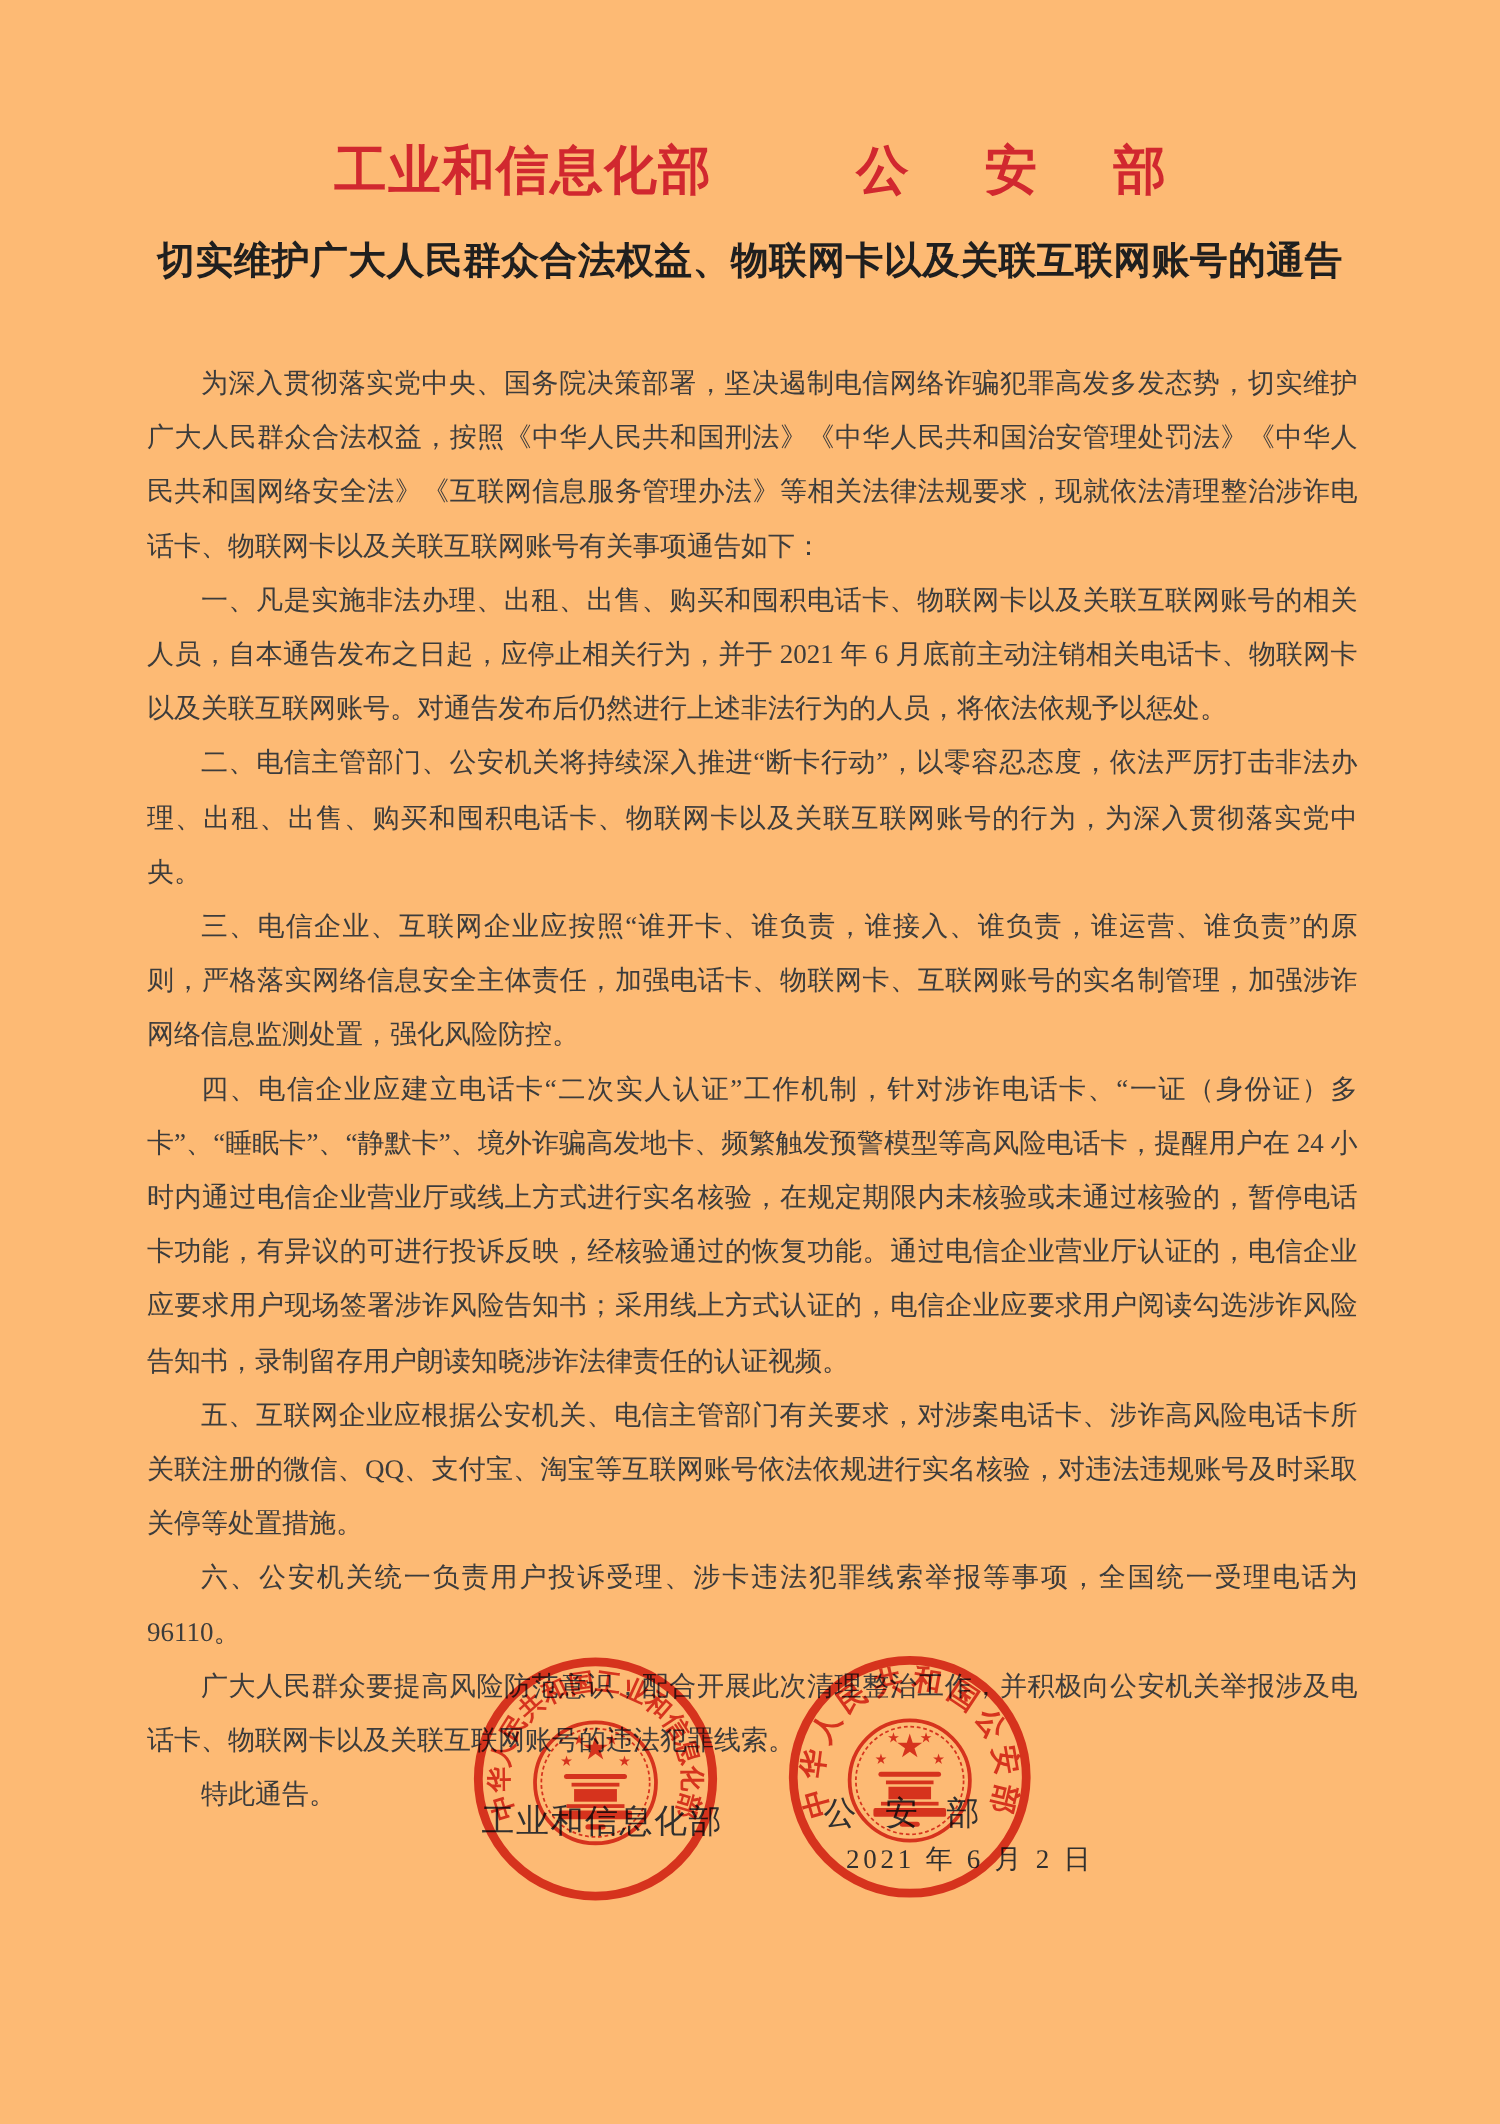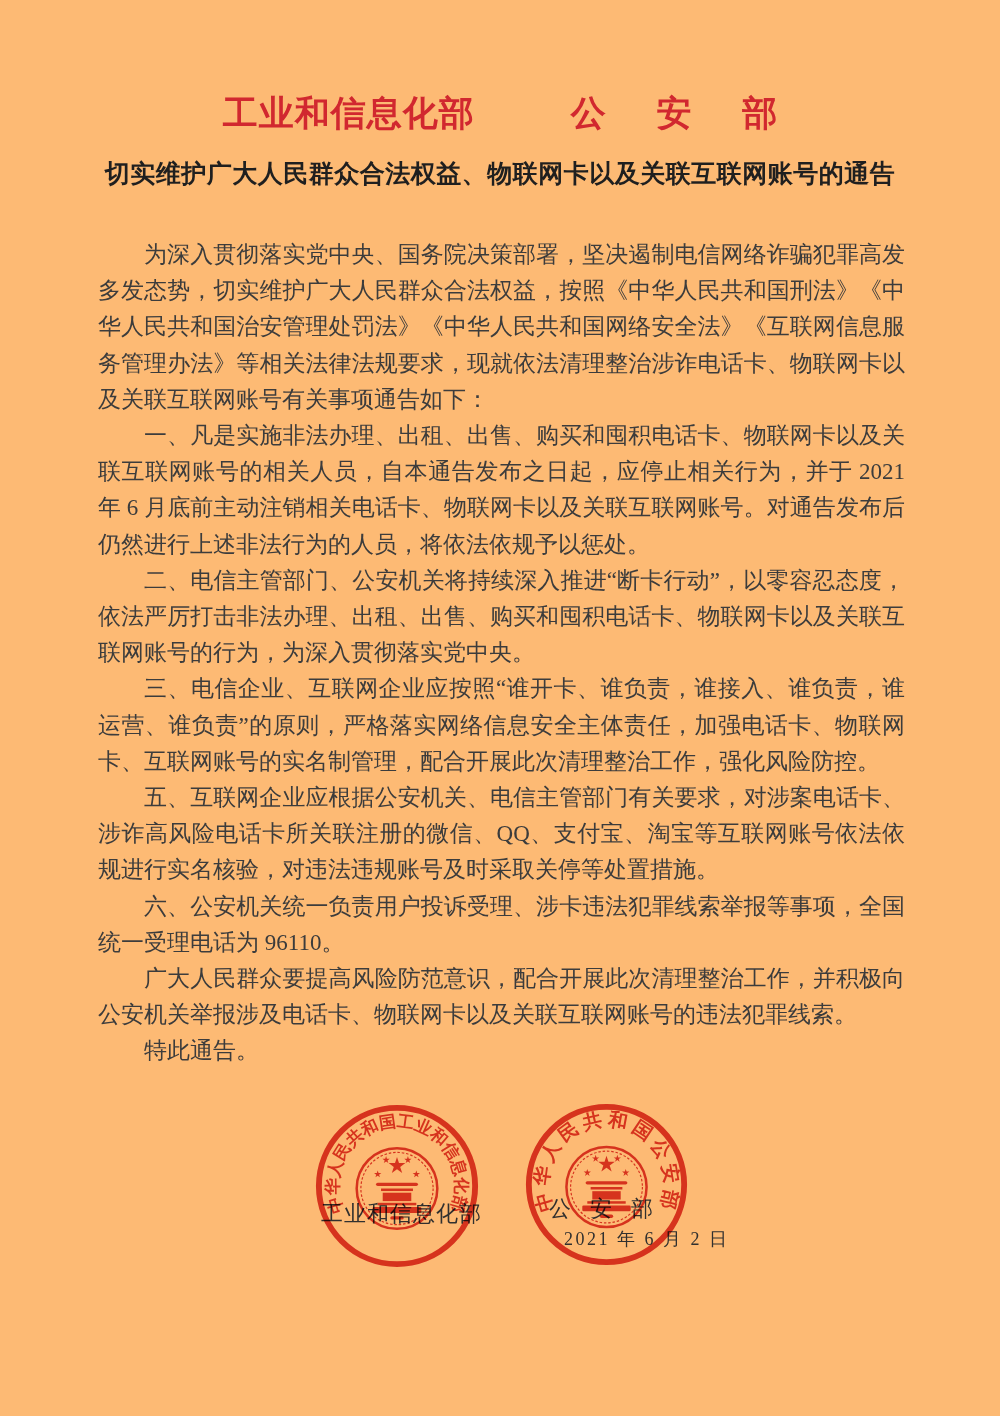--- a/index.html
+++ b/index.html
@@ -39,7 +39,7 @@
   .doc-body {
     margin-top: 47px;
     padding: 0 95px 0 98px;
-    font-size: 23px;
+    font-size: 18px;
     line-height: 36.2px;
     text-align: justify;
     color: #3c3c3c;

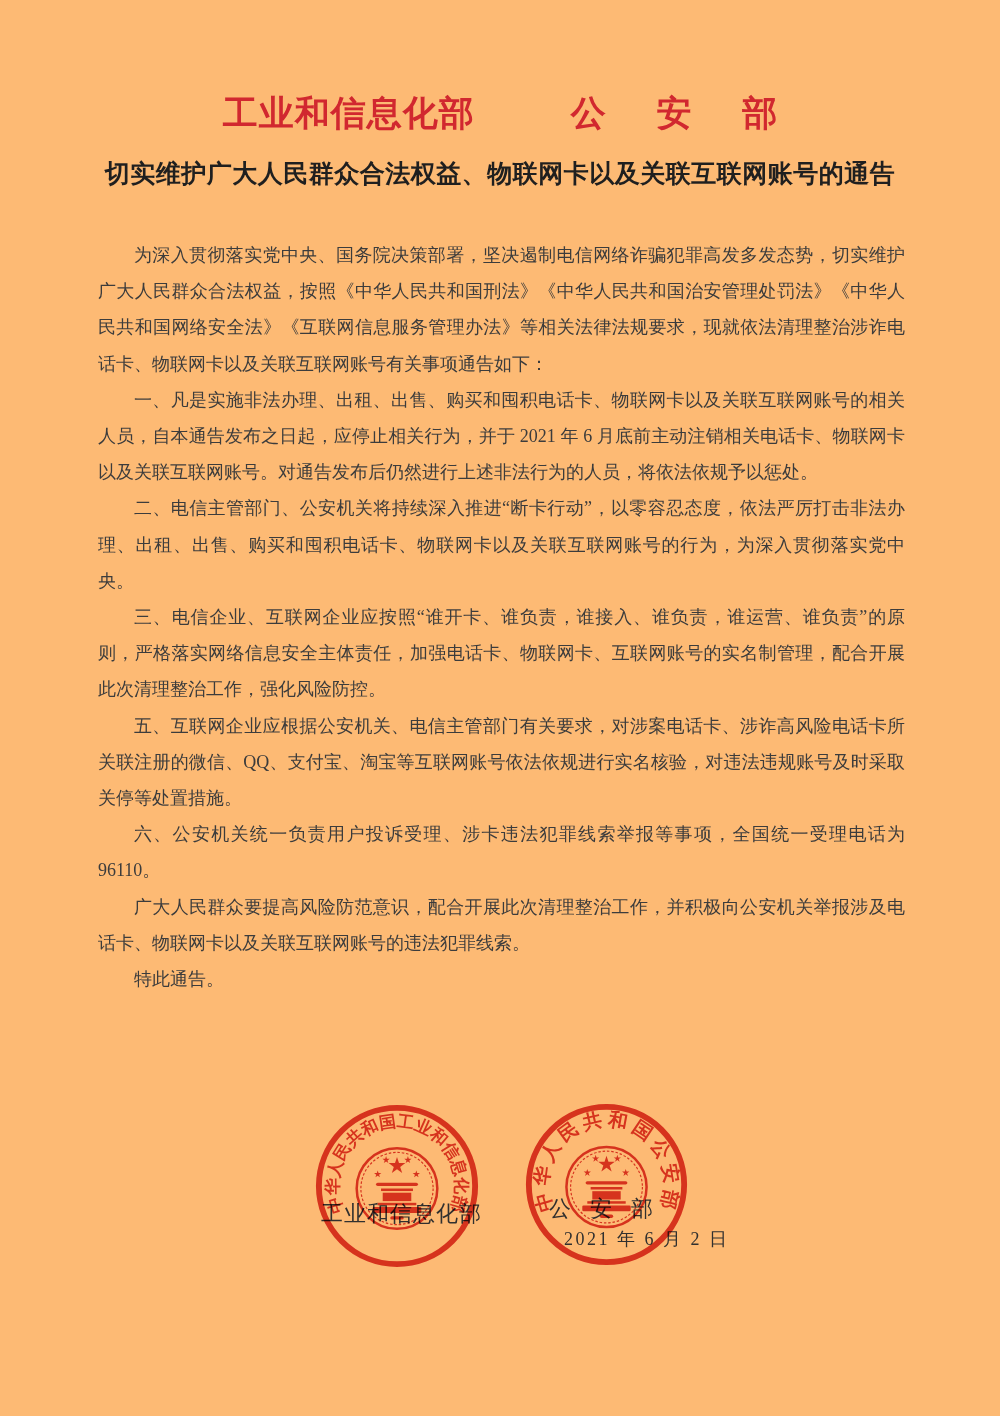--- a/index.html
+++ b/index.html
@@ -82,7 +82,7 @@
     <p>为深入贯彻落实党中央、国务院决策部署，坚决遏制电信网络诈骗犯罪高发多发态势，切实维护广大人民群众合法权益，按照《中华人民共和国刑法》《中华人民共和国治安管理处罚法》《中华人民共和国网络安全法》《互联网信息服务管理办法》等相关法律法规要求，现就依法清理整治涉诈电话卡、物联网卡以及关联互联网账号有关事项通告如下：</p>
     <p>一、凡是实施非法办理、出租、出售、购买和囤积电话卡、物联网卡以及关联互联网账号的相关人员，自本通告发布之日起，应停止相关行为，并于 2021 年 6 月底前主动注销相关电话卡、物联网卡以及关联互联网账号。对通告发布后仍然进行上述非法行为的人员，将依法依规予以惩处。</p>
     <p>二、电信主管部门、公安机关将持续深入推进“断卡行动”，以零容忍态度，依法严厉打击非法办理、出租、出售、购买和囤积电话卡、物联网卡以及关联互联网账号的行为，为深入贯彻落实党中央。</p>
-    <p>三、电信企业、互联网企业应按照“谁开卡、谁负责，谁接入、谁负责，谁运营、谁负责”的原则，严格落实网络信息安全主体责任，加强电话卡、物联网卡、互联网账号的实名制管理，配合开展此次清理整治工作，强化风险防控。</p>
+    <p>三、电信企业、互联网企业应按照“谁开卡、谁负责，谁接入、谁负责，谁运营、谁负责”的原则，严格落实网络信息安全主体责任，加强电话卡、物联网卡、互联网账号的实名制管理，加强涉诈网络信息监测处置，强化风险防控。</p>
     <p>五、互联网企业应根据公安机关、电信主管部门有关要求，对涉案电话卡、涉诈高风险电话卡所关联注册的微信、QQ、支付宝、淘宝等互联网账号依法依规进行实名核验，对违法违规账号及时采取关停等处置措施。</p>
     <p>六、公安机关统一负责用户投诉受理、涉卡违法犯罪线索举报等事项，全国统一受理电话为 96110。</p>
     <p>广大人民群众要提高风险防范意识，配合开展此次清理整治工作，并积极向公安机关举报涉及电话卡、物联网卡以及关联互联网账号的违法犯罪线索。</p>

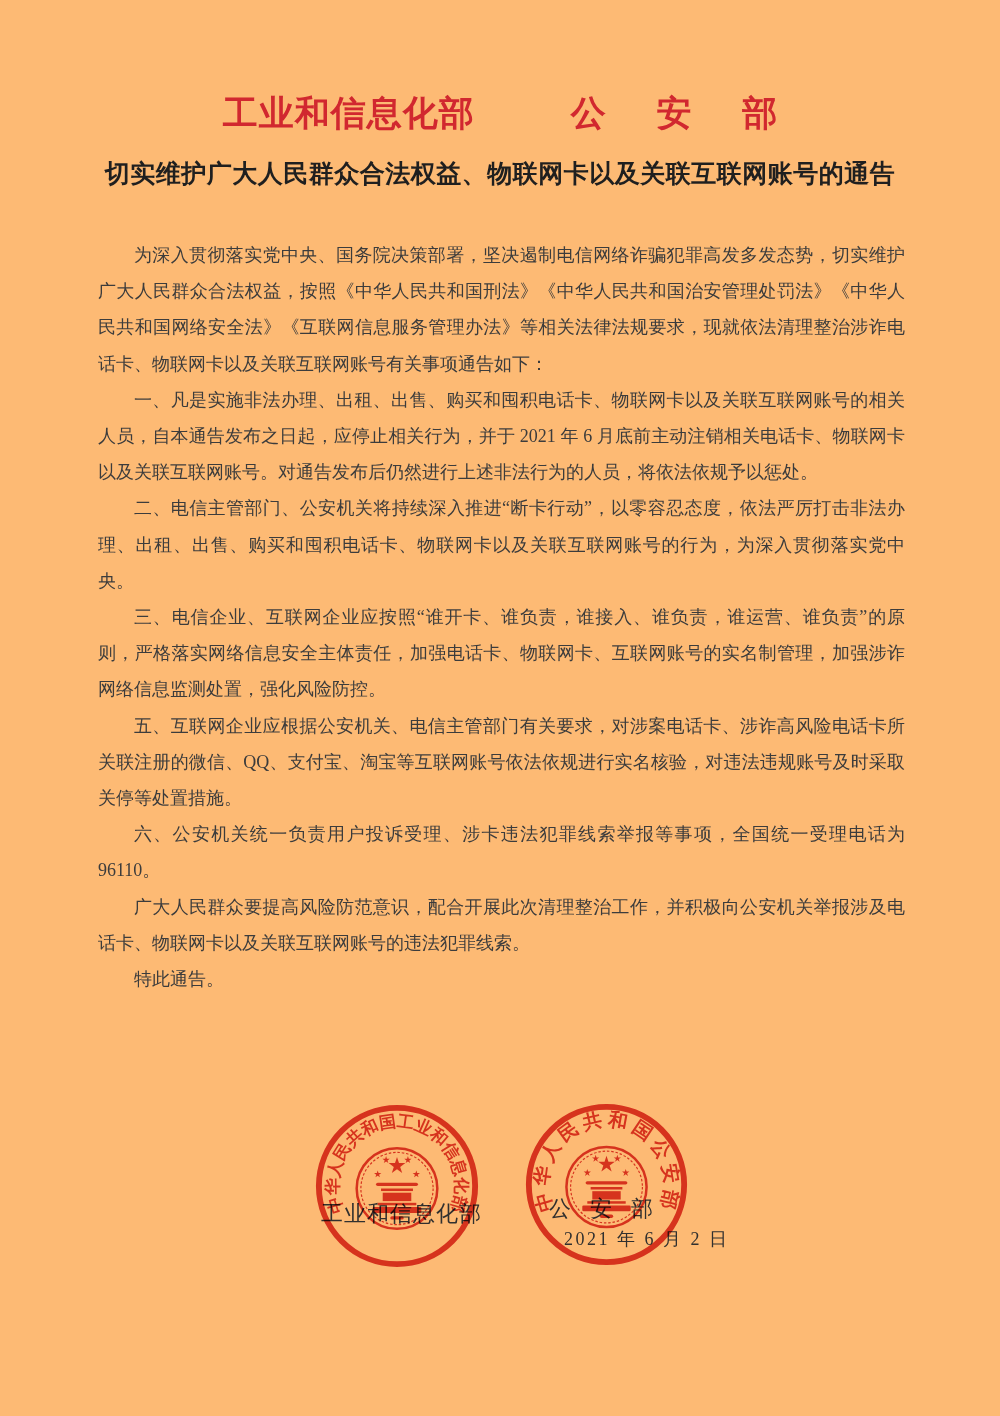--- a/index.html
+++ b/index.html
@@ -83,6 +83,7 @@
     <p>一、凡是实施非法办理、出租、出售、购买和囤积电话卡、物联网卡以及关联互联网账号的相关人员，自本通告发布之日起，应停止相关行为，并于 2021 年 6 月底前主动注销相关电话卡、物联网卡以及关联互联网账号。对通告发布后仍然进行上述非法行为的人员，将依法依规予以惩处。</p>
     <p>二、电信主管部门、公安机关将持续深入推进“断卡行动”，以零容忍态度，依法严厉打击非法办理、出租、出售、购买和囤积电话卡、物联网卡以及关联互联网账号的行为，为深入贯彻落实党中央。</p>
     <p>三、电信企业、互联网企业应按照“谁开卡、谁负责，谁接入、谁负责，谁运营、谁负责”的原则，严格落实网络信息安全主体责任，加强电话卡、物联网卡、互联网账号的实名制管理，加强涉诈网络信息监测处置，强化风险防控。</p>
+    <p>四、电信企业应建立电话卡“二次实人认证”工作机制，针对涉诈电话卡、“一证（身份证）多卡”、“睡眠卡”、“静默卡”、境外诈骗高发地卡、频繁触发预警模型等高风险电话卡，提醒用户在 24 小时内通过电信企业营业厅或线上方式进行实名核验，在规定期限内未核验或未通过核验的，暂停电话卡功能，有异议的可进行投诉反映，经核验通过的恢复功能。通过电信企业营业厅认证的，电信企业应要求用户现场签署涉诈风险告知书；采用线上方式认证的，电信企业应要求用户阅读勾选涉诈风险告知书，录制留存用户朗读知晓涉诈法律责任的认证视频。</p>
     <p>五、互联网企业应根据公安机关、电信主管部门有关要求，对涉案电话卡、涉诈高风险电话卡所关联注册的微信、QQ、支付宝、淘宝等互联网账号依法依规进行实名核验，对违法违规账号及时采取关停等处置措施。</p>
     <p>六、公安机关统一负责用户投诉受理、涉卡违法犯罪线索举报等事项，全国统一受理电话为 96110。</p>
     <p>广大人民群众要提高风险防范意识，配合开展此次清理整治工作，并积极向公安机关举报涉及电话卡、物联网卡以及关联互联网账号的违法犯罪线索。</p>

